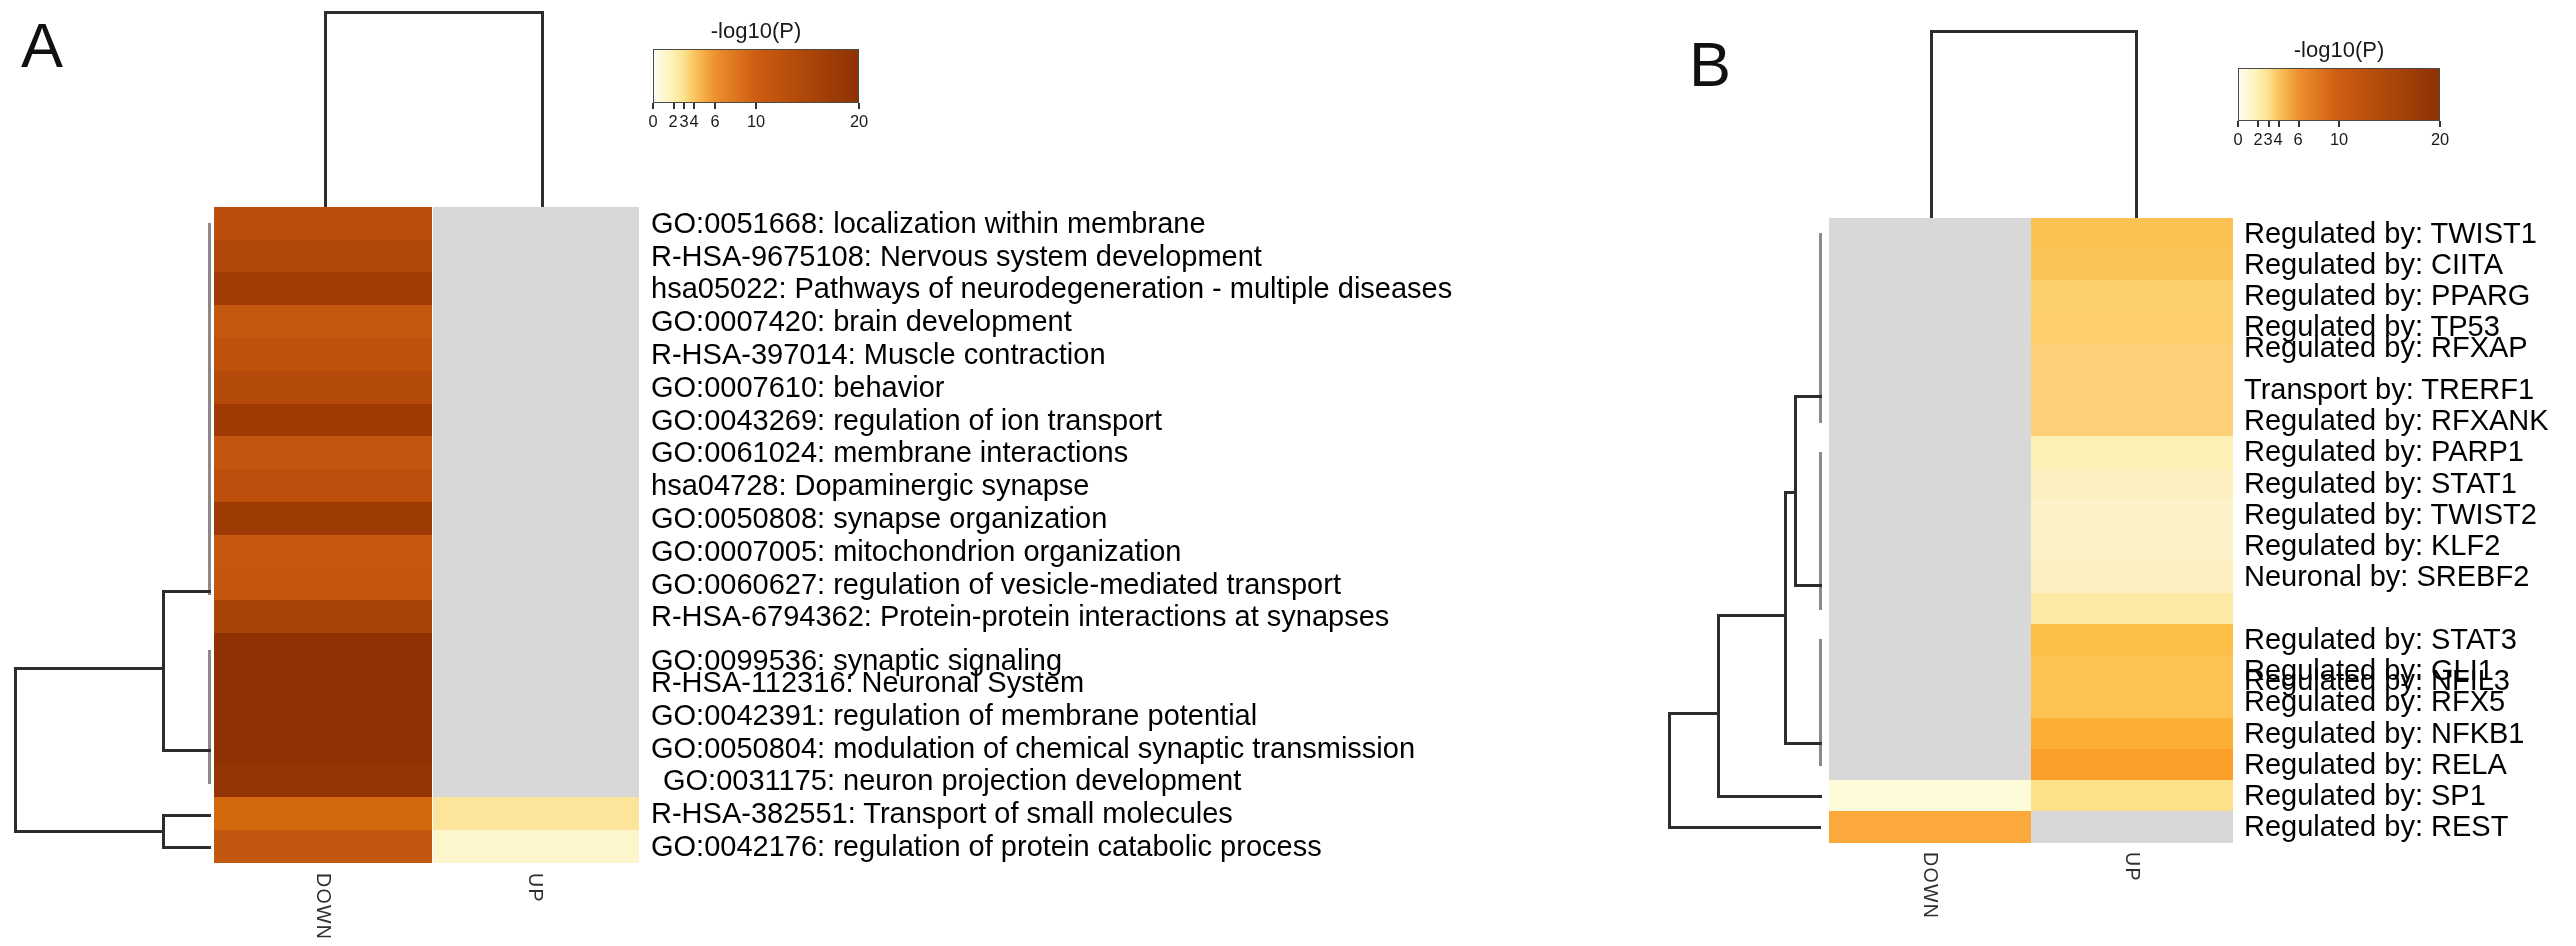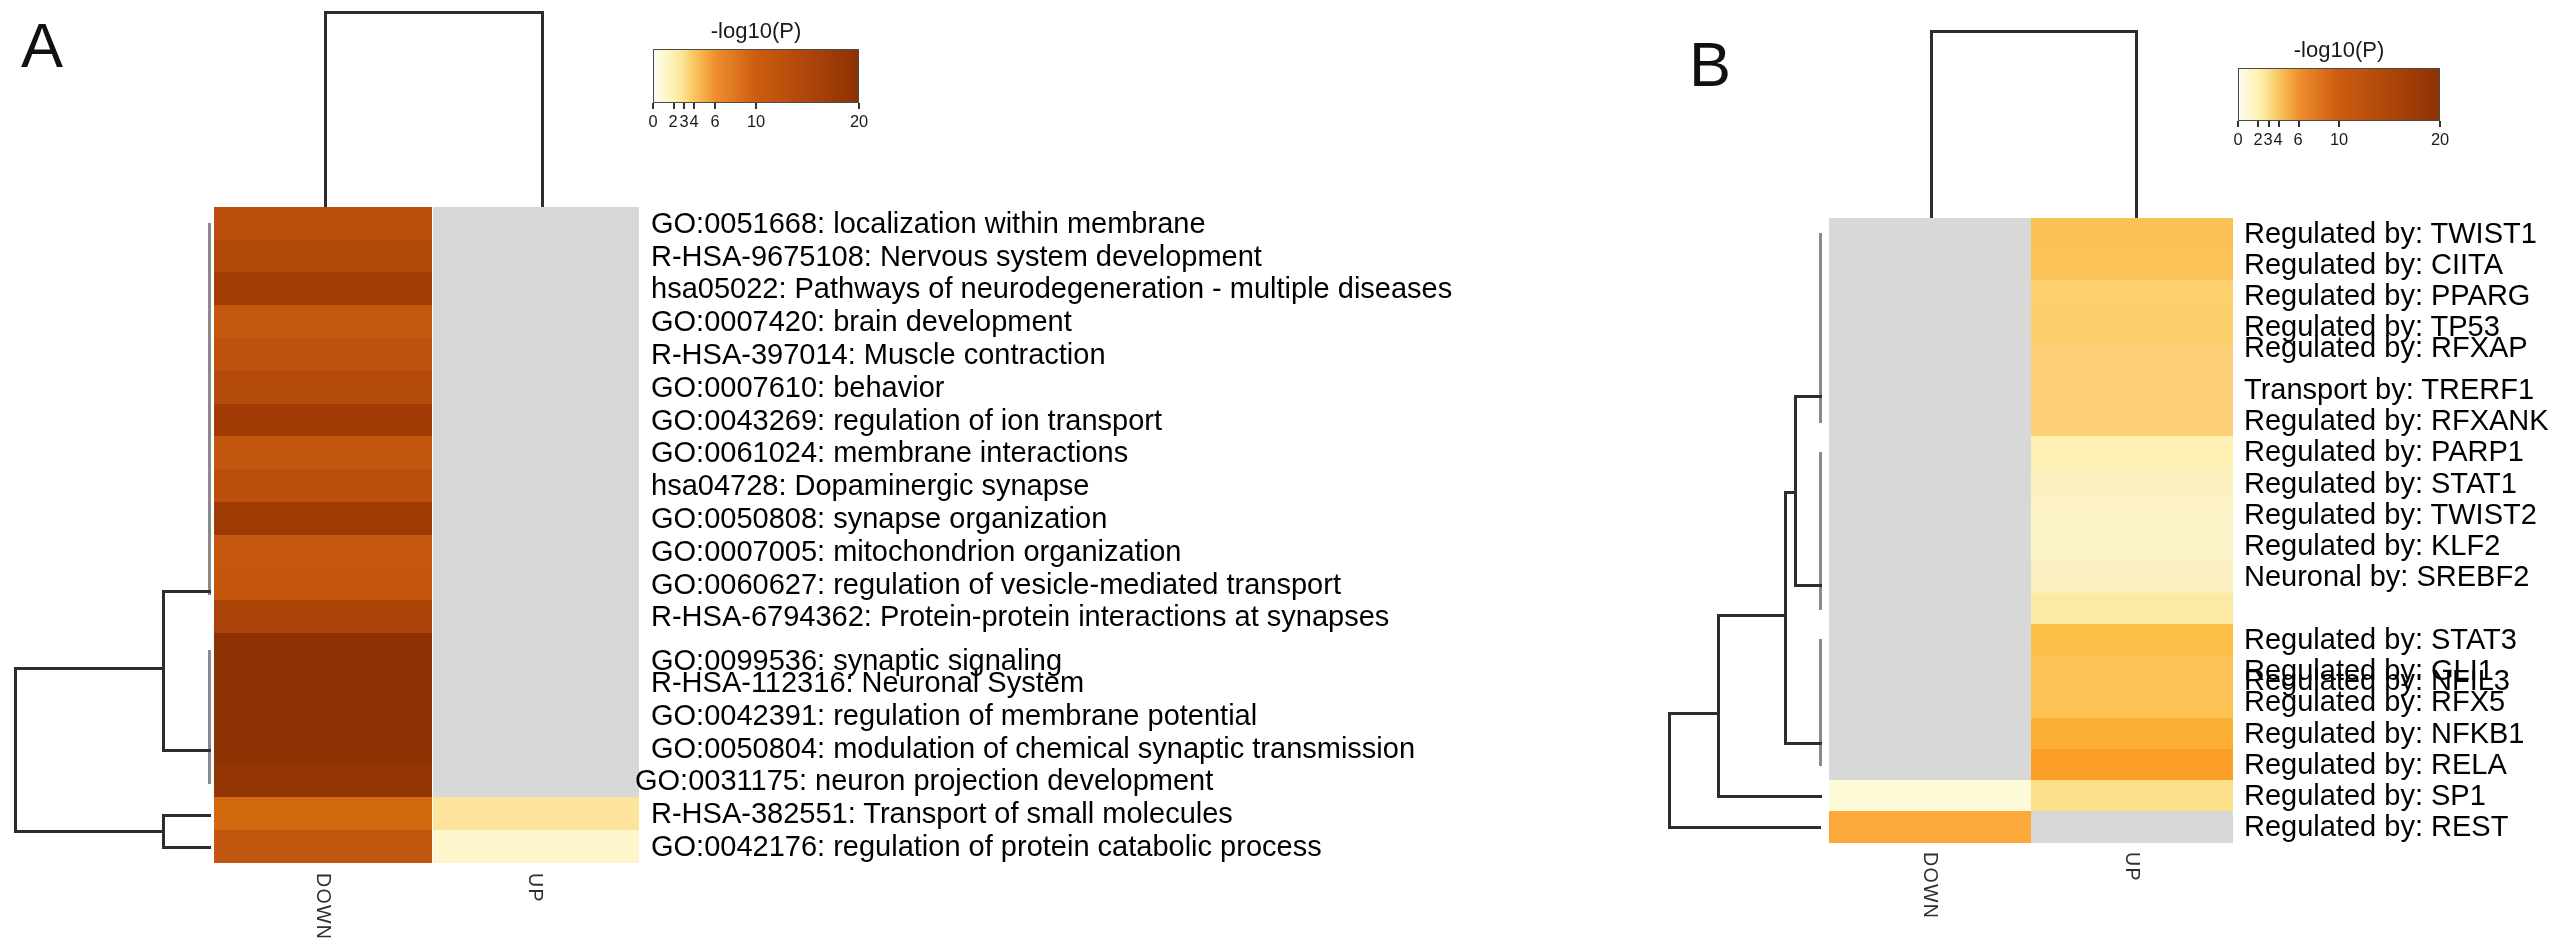--- a/index.html
+++ b/index.html
@@ -103,7 +103,7 @@
         <div class="rowlabel" style="left: 651px; top: 666px; height: 33px; line-height: 33px;">R-HSA-112316: Neuronal System</div>
         <div class="rowlabel" style="left: 651px; top: 699px; height: 33px; line-height: 33px;">GO:0042391: regulation of membrane potential</div>
         <div class="rowlabel" style="left: 651px; top: 732px; height: 33px; line-height: 33px;">GO:0050804: modulation of chemical synaptic transmission</div>
-        <div class="rowlabel" style="left: 635px; top: 764px; height: 33px; line-height: 33px;">GO:0031175: neuron projection development</div>
+        <div class="rowlabel" style="left: 663px; top: 764px; height: 33px; line-height: 33px;">GO:0031175: neuron projection development</div>
         <div class="rowlabel" style="left: 651px; top: 797px; height: 33px; line-height: 33px;">R-HSA-382551: Transport of small molecules</div>
         <div class="rowlabel" style="left: 651px; top: 830px; height: 33px; line-height: 33px;">GO:0042176: regulation of protein catabolic process</div>
       </div>

